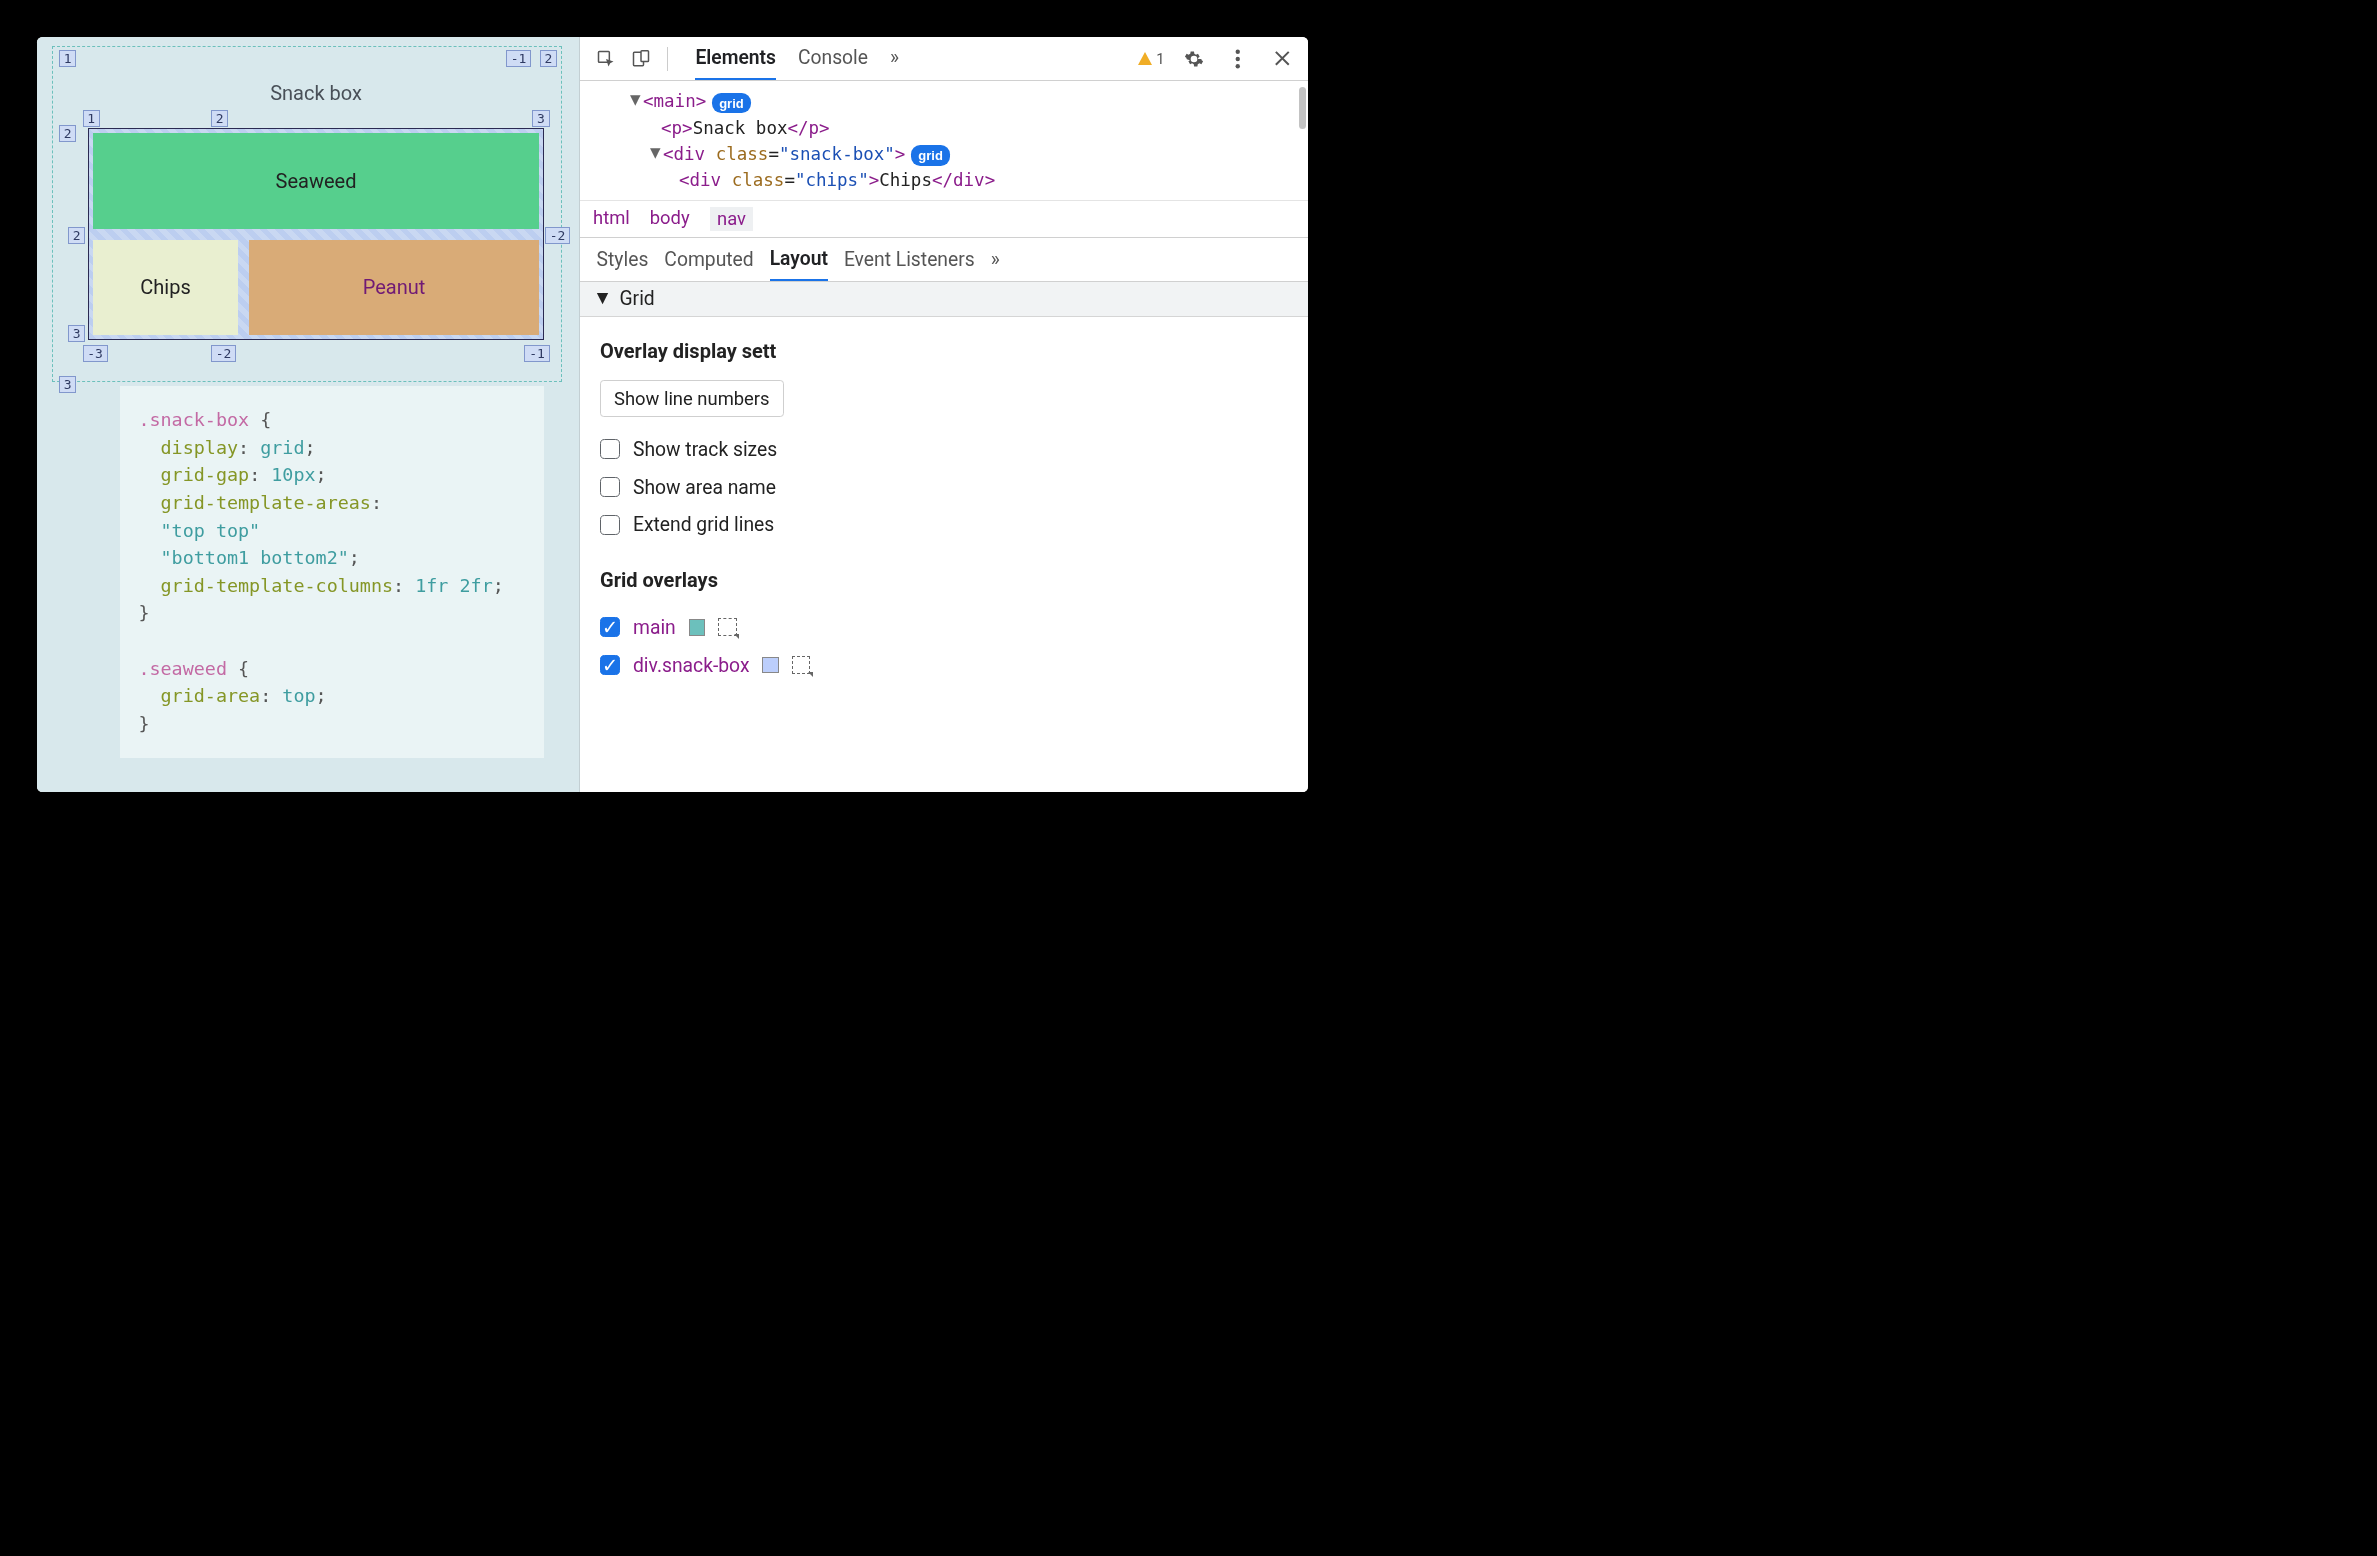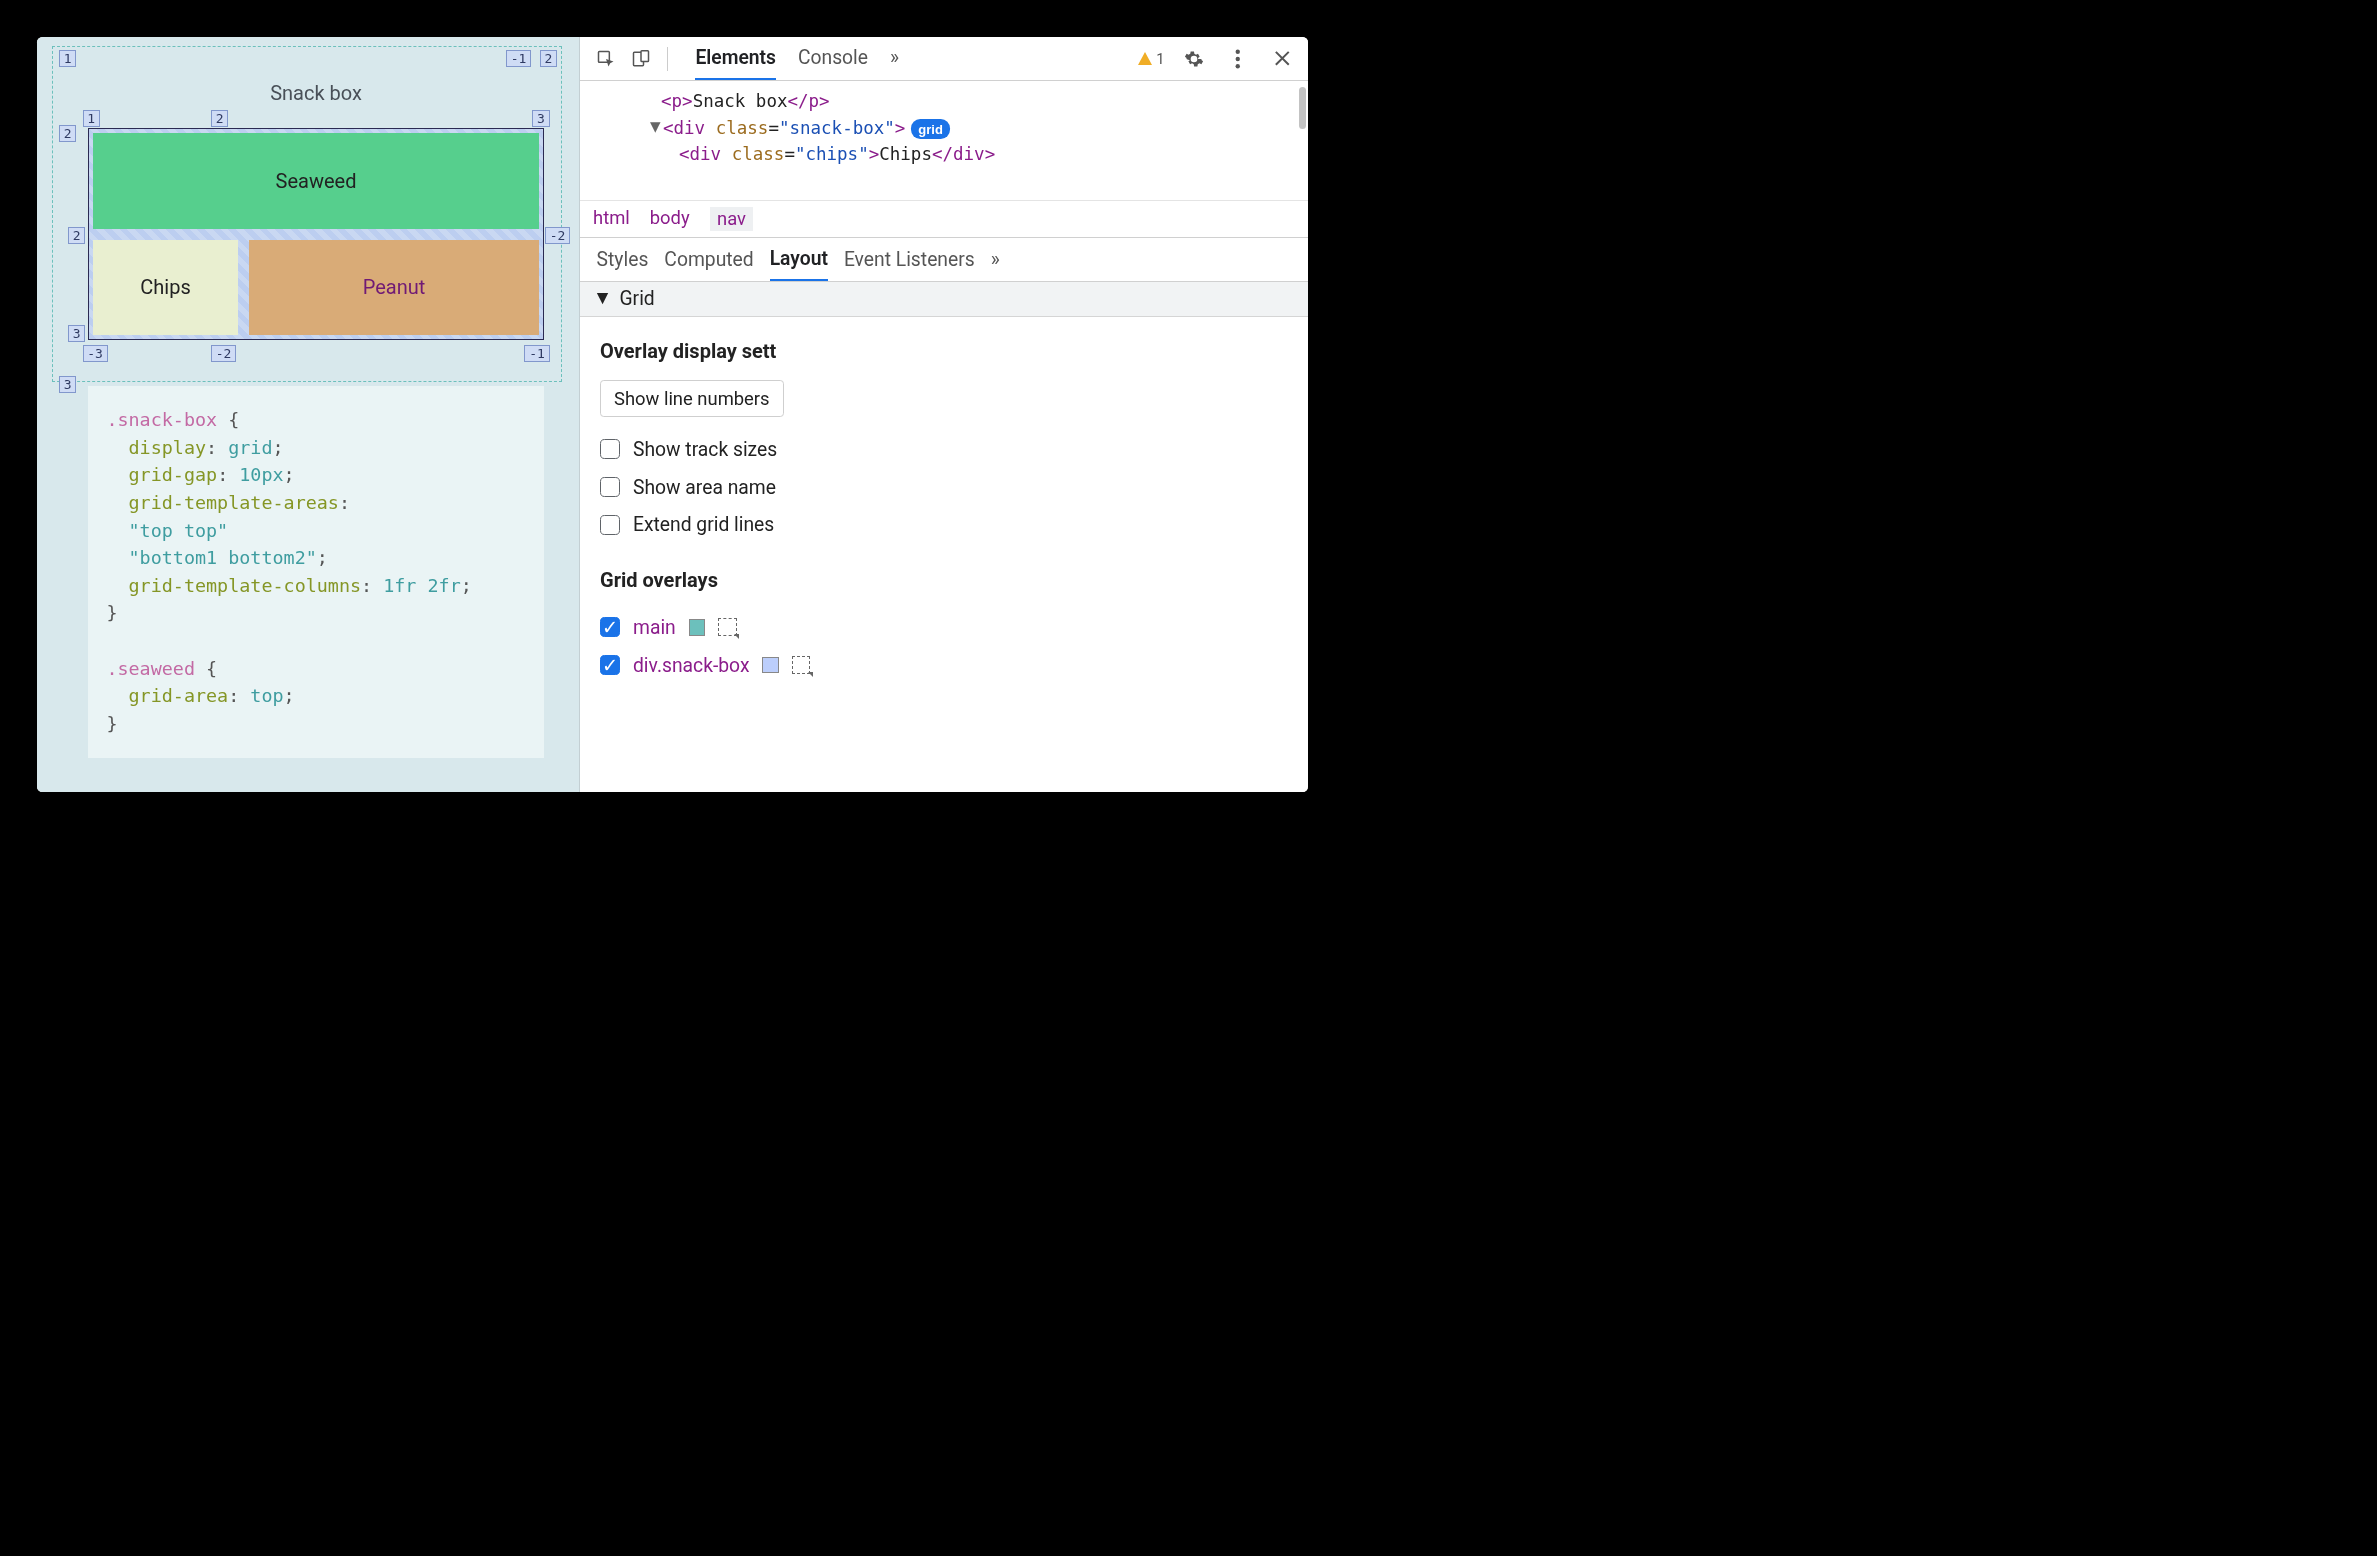--- a/index.html
+++ b/index.html
@@ -251,6 +251,7 @@
 
     <div class="dom-tree">
       <div class="scrollbar-thumb"></div>
+      <div style="padding-left:28px"><span class="tree-arrow">▼</span><span class="tok-tag">&lt;</span><span class="tok-tag">main</span><span class="tok-tag">&gt;</span><span class="badge">grid</span></div>
       <div style="padding-left:59px"><span class="tok-tag">&lt;</span><span class="tok-tag">p</span><span class="tok-tag">&gt;</span><span class="tok-text">Snack box</span><span class="tok-tag">&lt;/</span><span class="tok-tag">p</span><span class="tok-tag">&gt;</span></div>
       <div style="padding-left:48px"><span class="tree-arrow">▼</span><span class="tok-tag">&lt;</span><span class="tok-tag">div</span> <span class="tok-attr">class</span>=<span class="tok-str">"snack-box"</span><span class="tok-tag">&gt;</span><span class="badge">grid</span></div>
       <div style="padding-left:77px"><span class="tok-tag">&lt;</span><span class="tok-tag">div</span> <span class="tok-attr">class</span>=<span class="tok-str">"chips"</span><span class="tok-tag">&gt;</span><span class="tok-text">Chips</span><span class="tok-tag">&lt;/</span><span class="tok-tag">div</span><span class="tok-tag">&gt;</span></div>

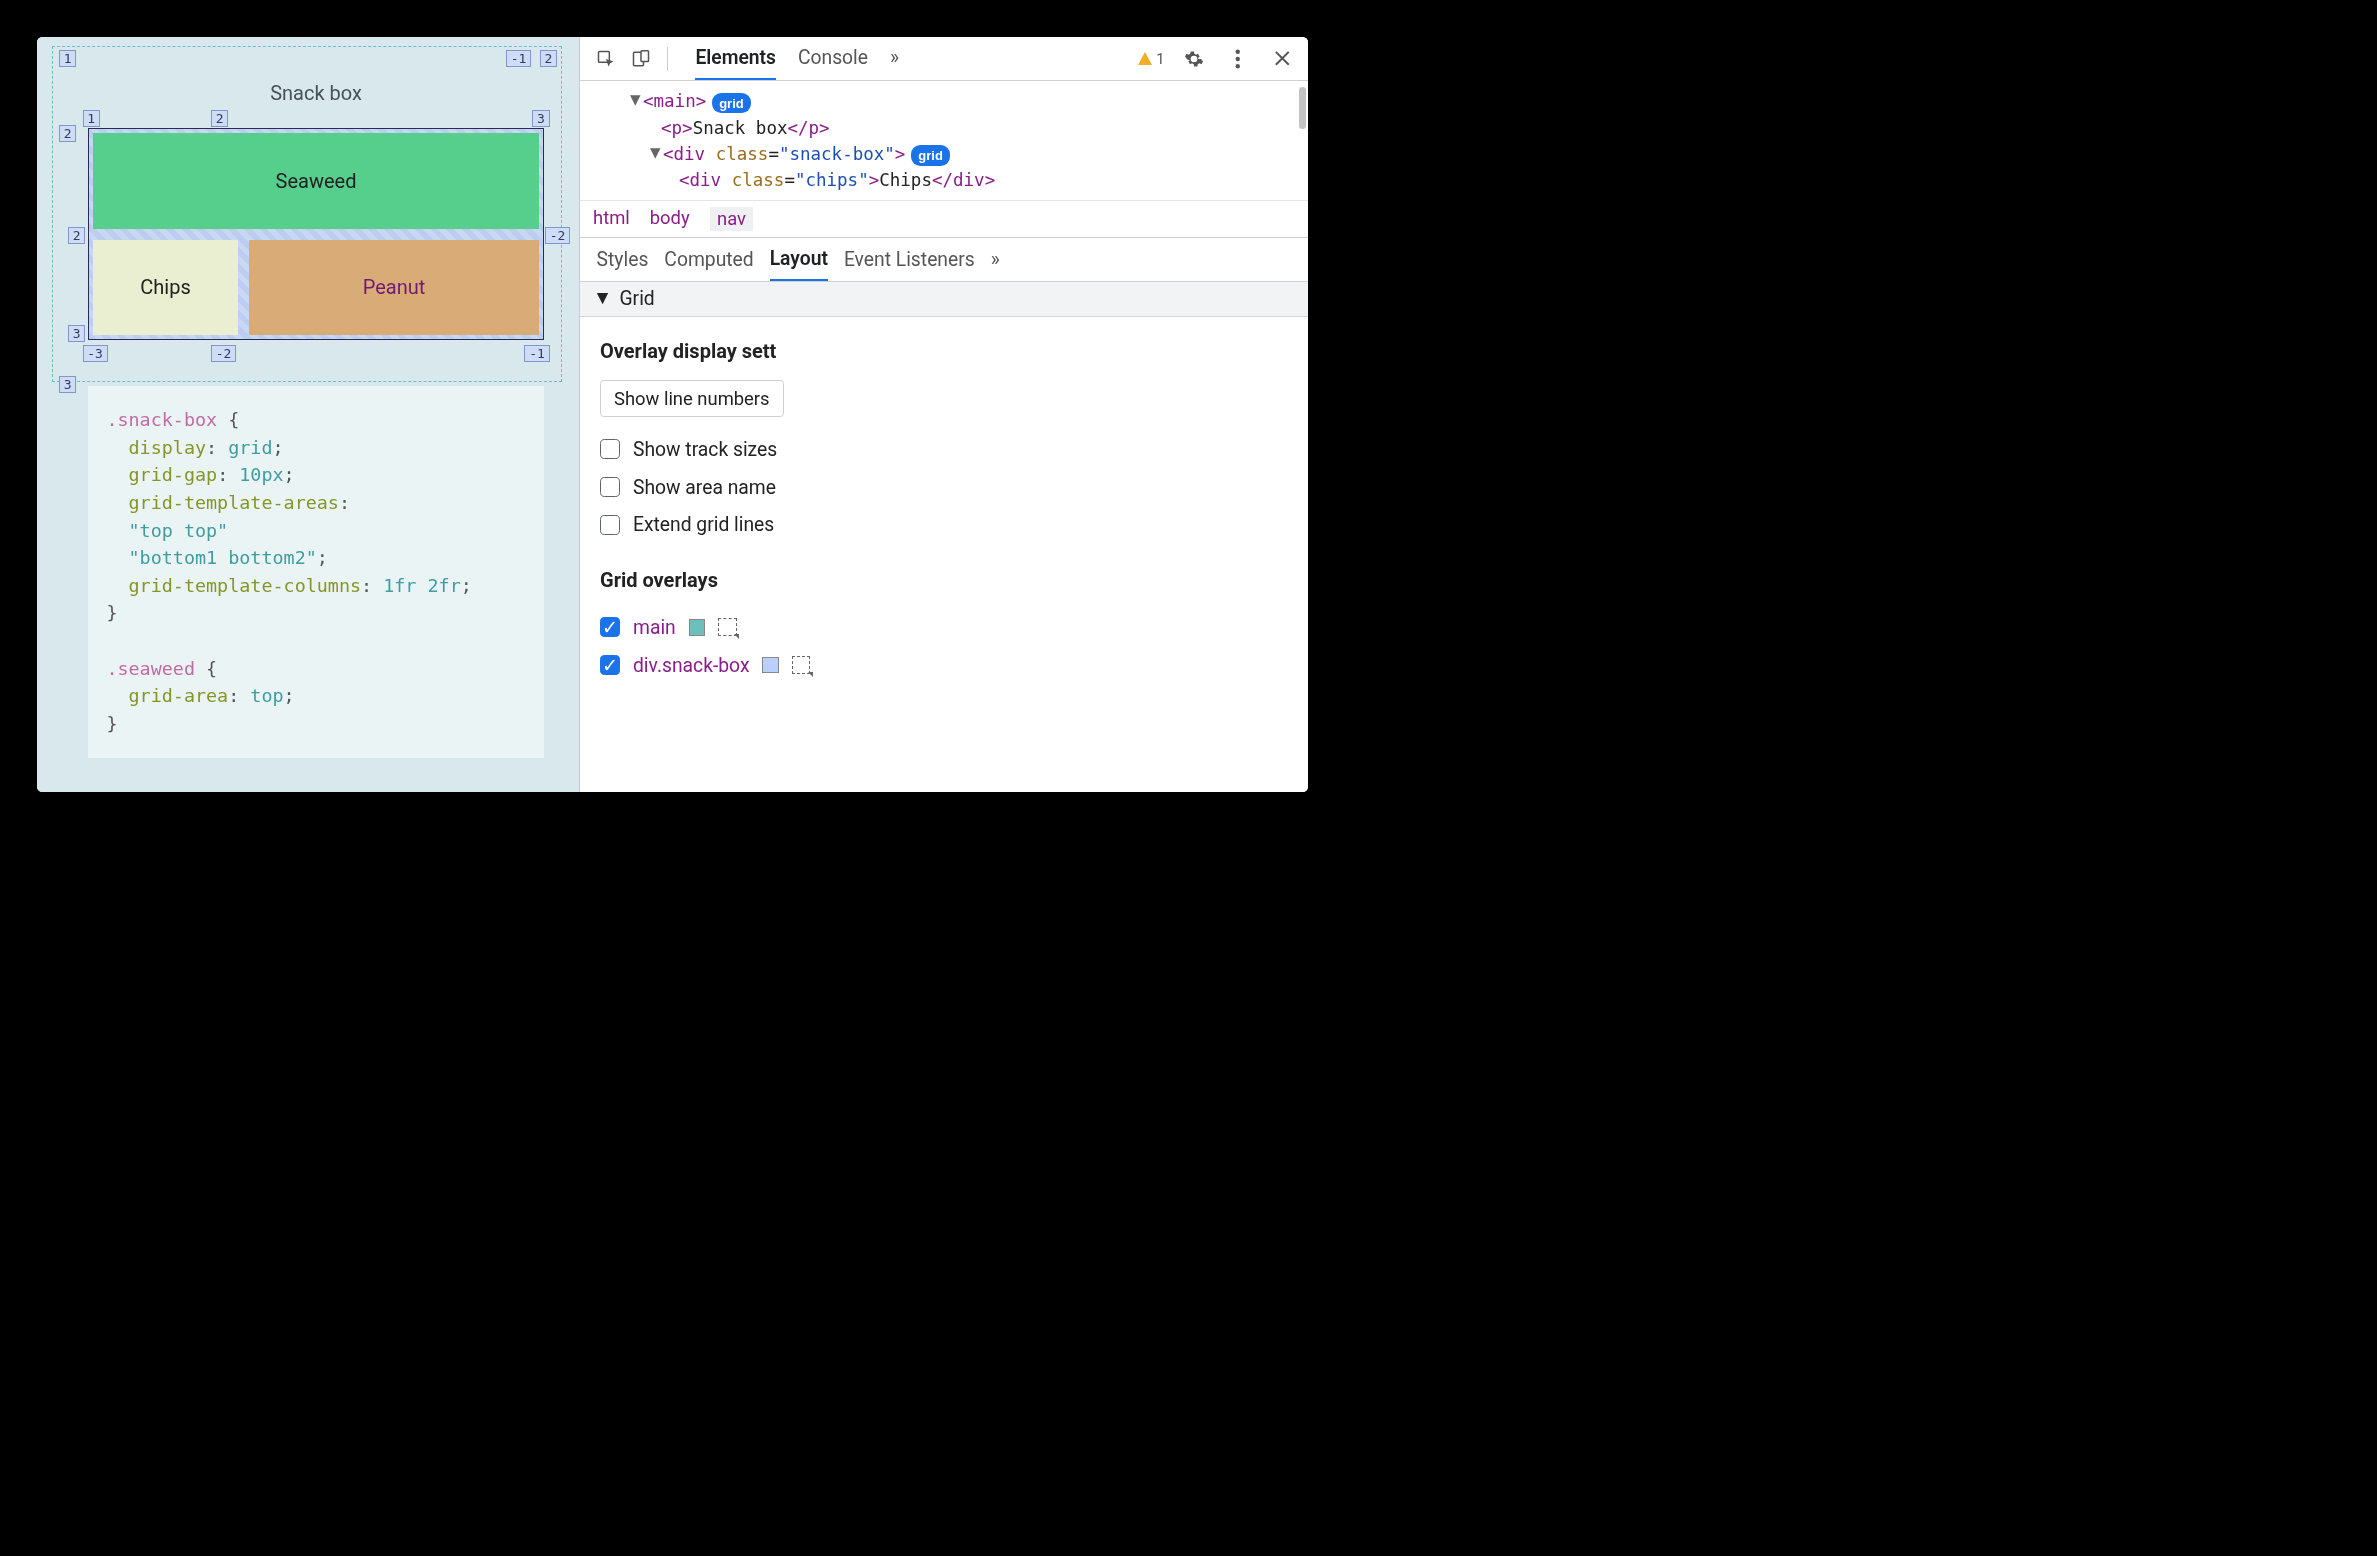--- a/index.html
+++ b/index.html
@@ -61,6 +61,7 @@
     font: 18.4px/1.5 ui-monospace,Menlo,Consolas,monospace;
     color:#444;
     white-space:pre;
+    margin-left:32px;
   }
   .sel{color:#c36aa4}
   .prop{color:#859626}

